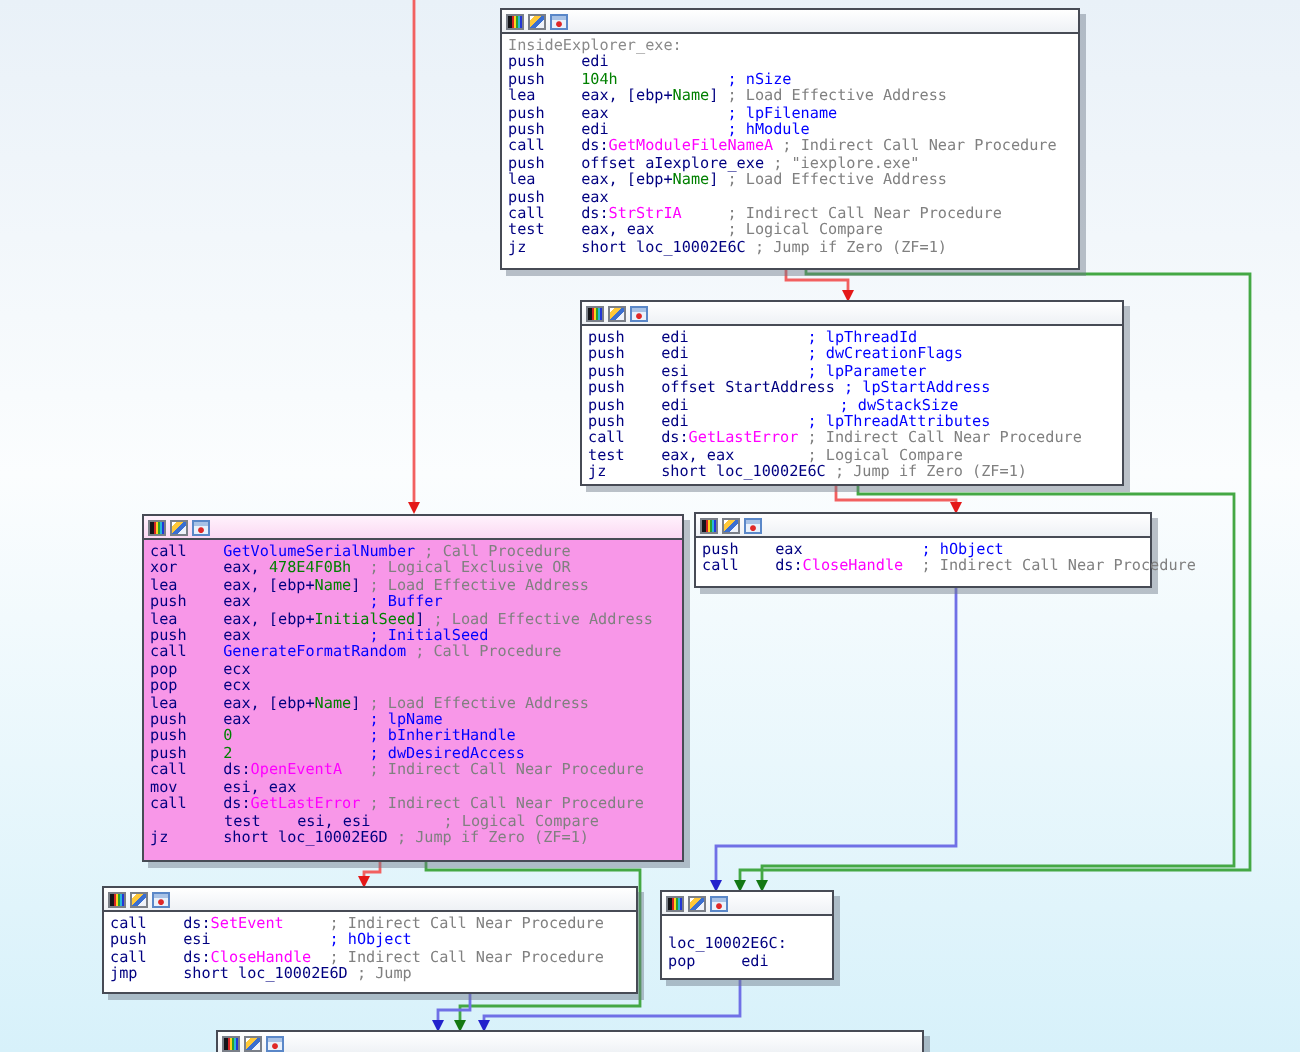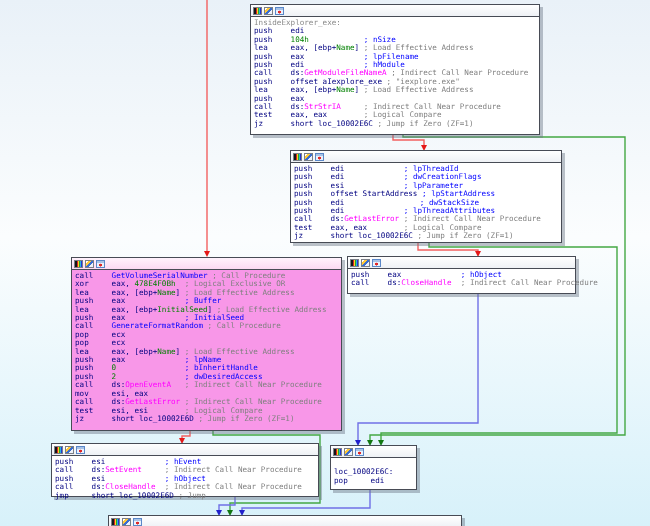--- a/index.html
+++ b/index.html
@@ -117,7 +117,7 @@
           <div class="asm-line"><span style="color: rgb(0, 0, 128);">call    ds:</span><span style="color: rgb(255, 0, 255);">OpenEventA</span><span style="color: rgb(0, 0, 128);">   </span><span style="color: rgb(128, 128, 128);">; Indirect Call Near Procedure</span></div>
           <div class="asm-line"><span style="color: rgb(0, 0, 128);">mov     esi, eax</span></div>
           <div class="asm-line"><span style="color: rgb(0, 0, 128);">call    ds:</span><span style="color: rgb(255, 0, 255);">GetLastError</span><span style="color: rgb(0, 0, 128);"> </span><span style="color: rgb(128, 128, 128);">; Indirect Call Near Procedure</span></div>
-          <div class="asm-line"><span style="color: rgb(0, 0, 128);">test    esi, esi        </span><span style="color: rgb(128, 128, 128);">; Logical Compare</span></div>
+          <div class="asm-line"><span style="color: rgb(0, 0, 128); margin-left: 37px;">test    esi, esi        </span><span style="color: rgb(128, 128, 128);">; Logical Compare</span></div>
           <div class="asm-line"><span style="color: rgb(0, 0, 128);">jz      short loc_10002E6D </span><span style="color: rgb(128, 128, 128);">; Jump if Zero (ZF=1)</span></div>
         </div>
       </div>

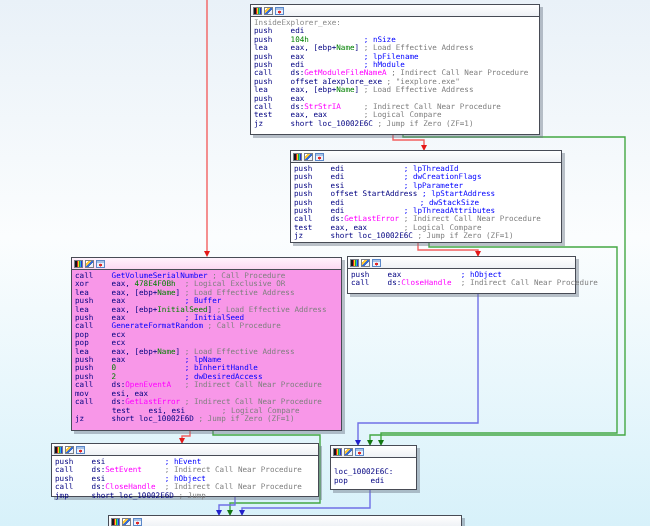--- a/index.html
+++ b/index.html
@@ -139,7 +139,6 @@
           <span class="icon icon-frame"></span>
         </div>
         <div class="code">
-          <div class="asm-line"><span style="color: rgb(0, 0, 128);">push    esi             </span><span style="color: rgb(0, 0, 255);">; hEvent</span></div>
           <div class="asm-line"><span style="color: rgb(0, 0, 128);">call    ds:</span><span style="color: rgb(255, 0, 255);">SetEvent</span><span style="color: rgb(0, 0, 128);">     </span><span style="color: rgb(128, 128, 128);">; Indirect Call Near Procedure</span></div>
           <div class="asm-line"><span style="color: rgb(0, 0, 128);">push    esi             </span><span style="color: rgb(0, 0, 255);">; hObject</span></div>
           <div class="asm-line"><span style="color: rgb(0, 0, 128);">call    ds:</span><span style="color: rgb(255, 0, 255);">CloseHandle</span><span style="color: rgb(0, 0, 128);">  </span><span style="color: rgb(128, 128, 128);">; Indirect Call Near Procedure</span></div>

